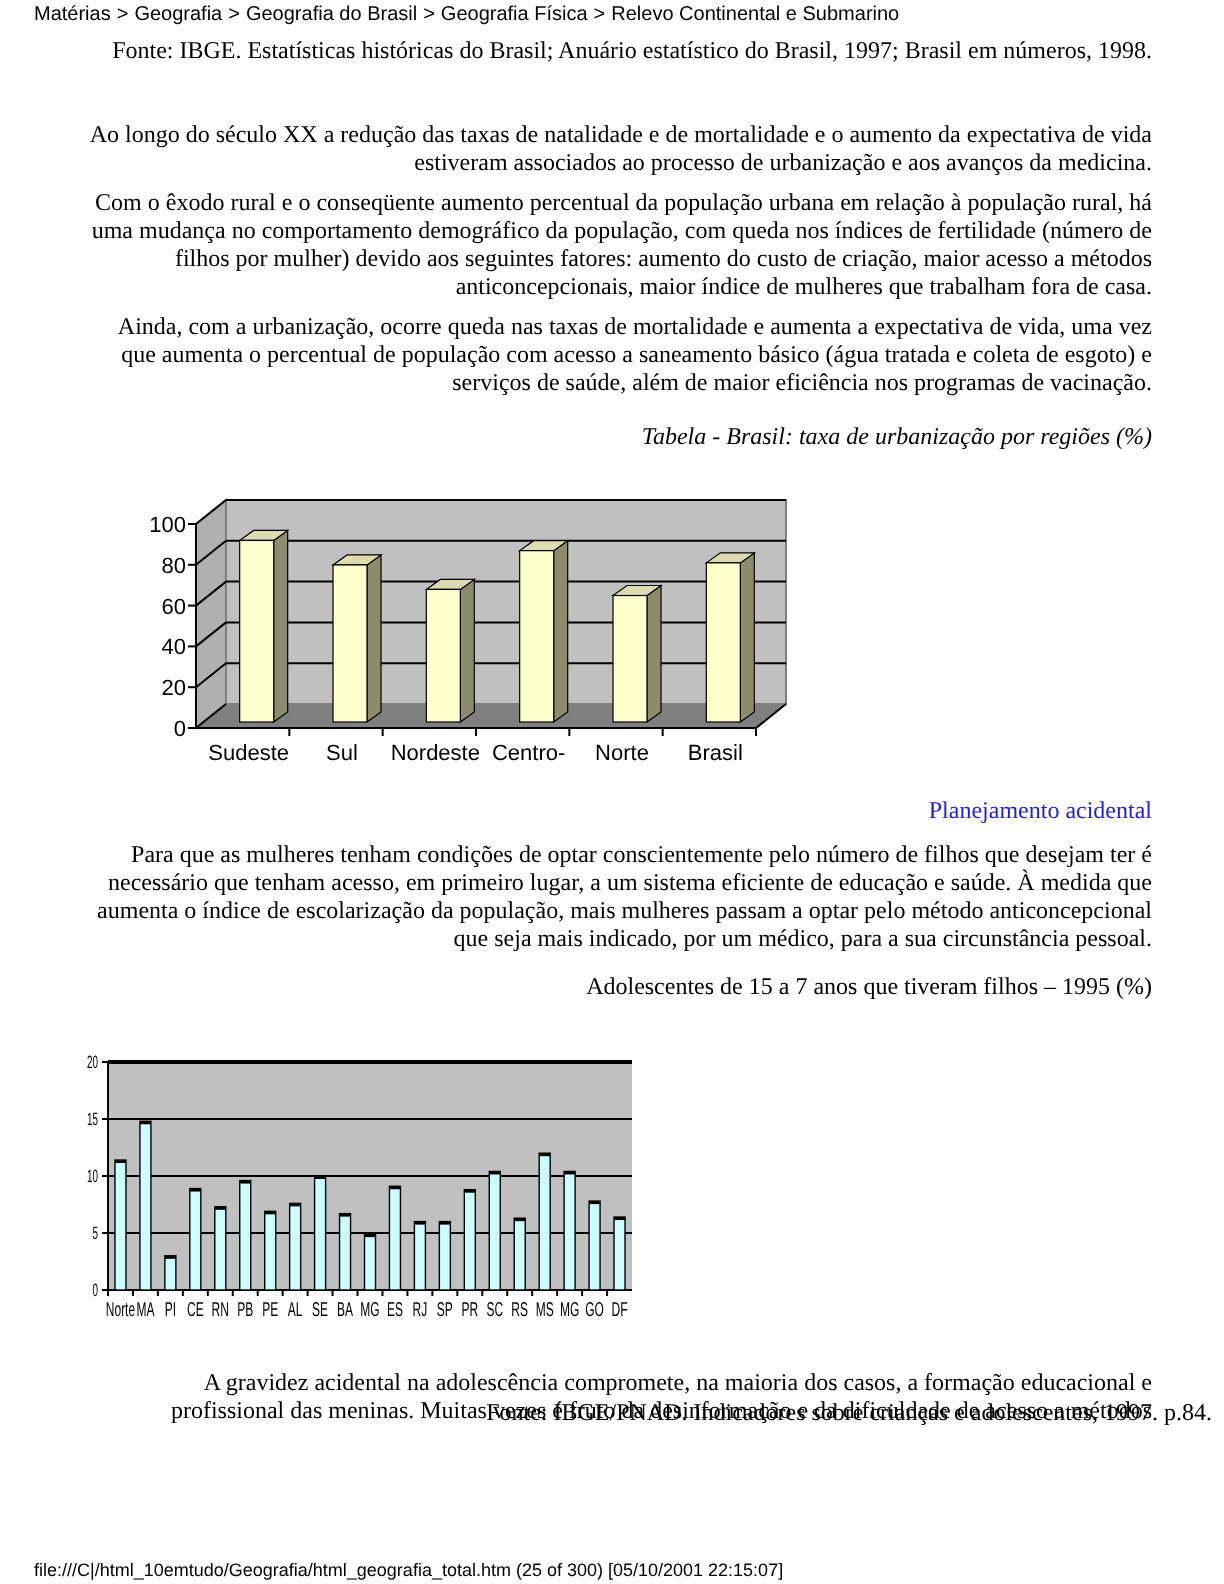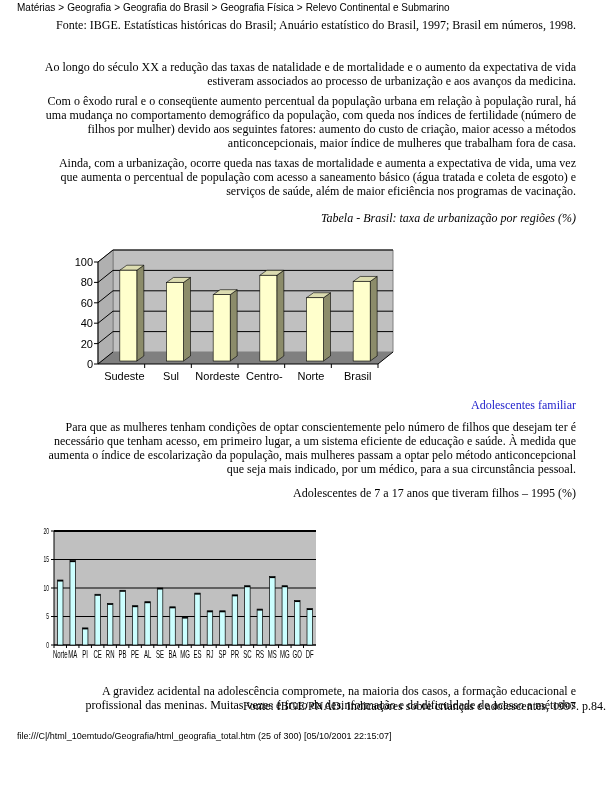--- a/index.html
+++ b/index.html
@@ -86,7 +86,7 @@
     <line x1="318" y1="124" x2="318" y2="128" stroke="#000" stroke-width="1"></line>
   </svg>
 
-<p class="para heading-blue" style="top:398px;">Adolescentes familiar</p>
+<p class="para heading-blue" style="top:398px;">Planejamento acidental</p>
 <p class="para" style="top:420px;">Para que as mulheres tenham condições de optar conscientemente pelo número de filhos que desejam ter é necessário que tenham acesso, em primeiro lugar, a um sistema eficiente de educação e saúde. À medida que aumenta o índice de escolarização da população, mais mulheres passam a optar pelo método anticoncepcional que seja mais indicado, por um médico, para a sua circunstância pessoal.</p>
 <p class="para" style="top:486px;">Adolescentes de 7 a 17 anos que tiveram filhos – 1995 (%)</p>
 

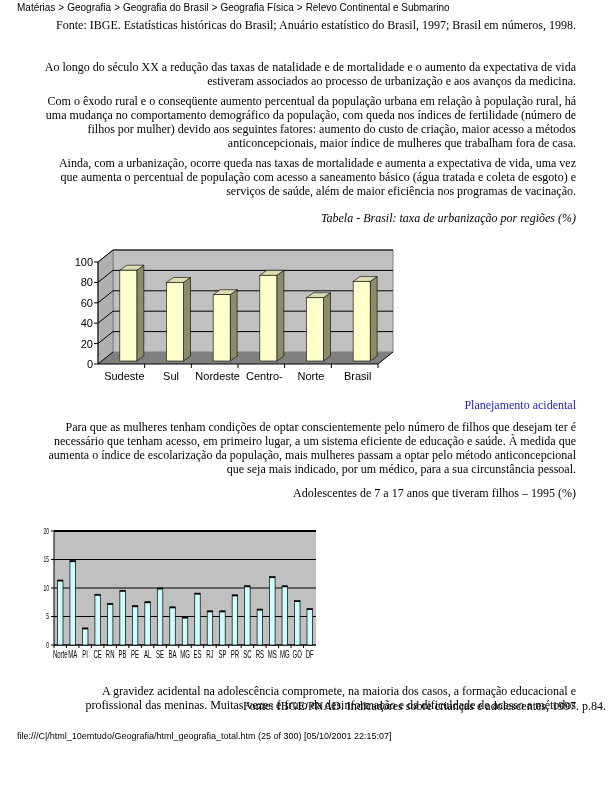--- a/index.html
+++ b/index.html
@@ -88,7 +88,7 @@
 
 <p class="para heading-blue" style="top:398px;">Planejamento acidental</p>
 <p class="para" style="top:420px;">Para que as mulheres tenham condições de optar conscientemente pelo número de filhos que desejam ter é necessário que tenham acesso, em primeiro lugar, a um sistema eficiente de educação e saúde. À medida que aumenta o índice de escolarização da população, mais mulheres passam a optar pelo método anticoncepcional que seja mais indicado, por um médico, para a sua circunstância pessoal.</p>
-<p class="para" style="top:486px;">Adolescentes de 7 a 17 anos que tiveram filhos – 1995 (%)</p>
+<p class="para" style="top:486px;">Adolescentes de 15 a 7 anos que tiveram filhos – 1995 (%)</p>
 
 <svg id="chart2" style="position:absolute; left:30px; top:522px;" width="300" height="145">
     <rect x="24" y="9" width="262" height="114" fill="#c0c0c0"></rect>

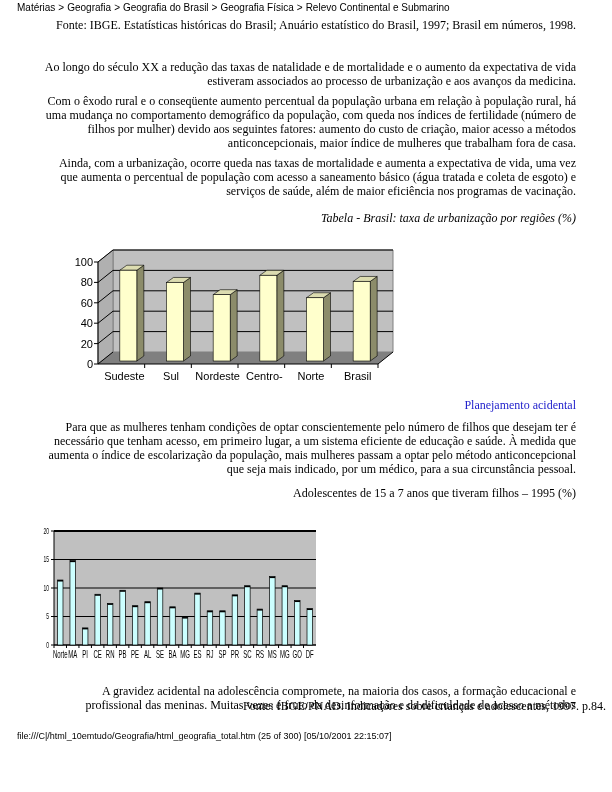--- a/index.html
+++ b/index.html
@@ -8,7 +8,7 @@
   .breadcrumb .sep { margin:0 3px; }
   .para { position:absolute; left:41px; width:535px; font-size:12px; line-height:14px; margin:0;text-align:right; }
   .heading-blue { color:#2222cc; }
-  .footer { position:absolute; left:17px; top:731px; font-family:"Liberation Sans", sans-serif; font-size:9px; white-space:nowrap; }
+  .footer { position:absolute; left:17px; top:780px; font-family:"Liberation Sans", sans-serif; font-size:9px; white-space:nowrap; }
   svg text { font-family:"Liberation Sans", sans-serif; }
 </style>
 </head>

